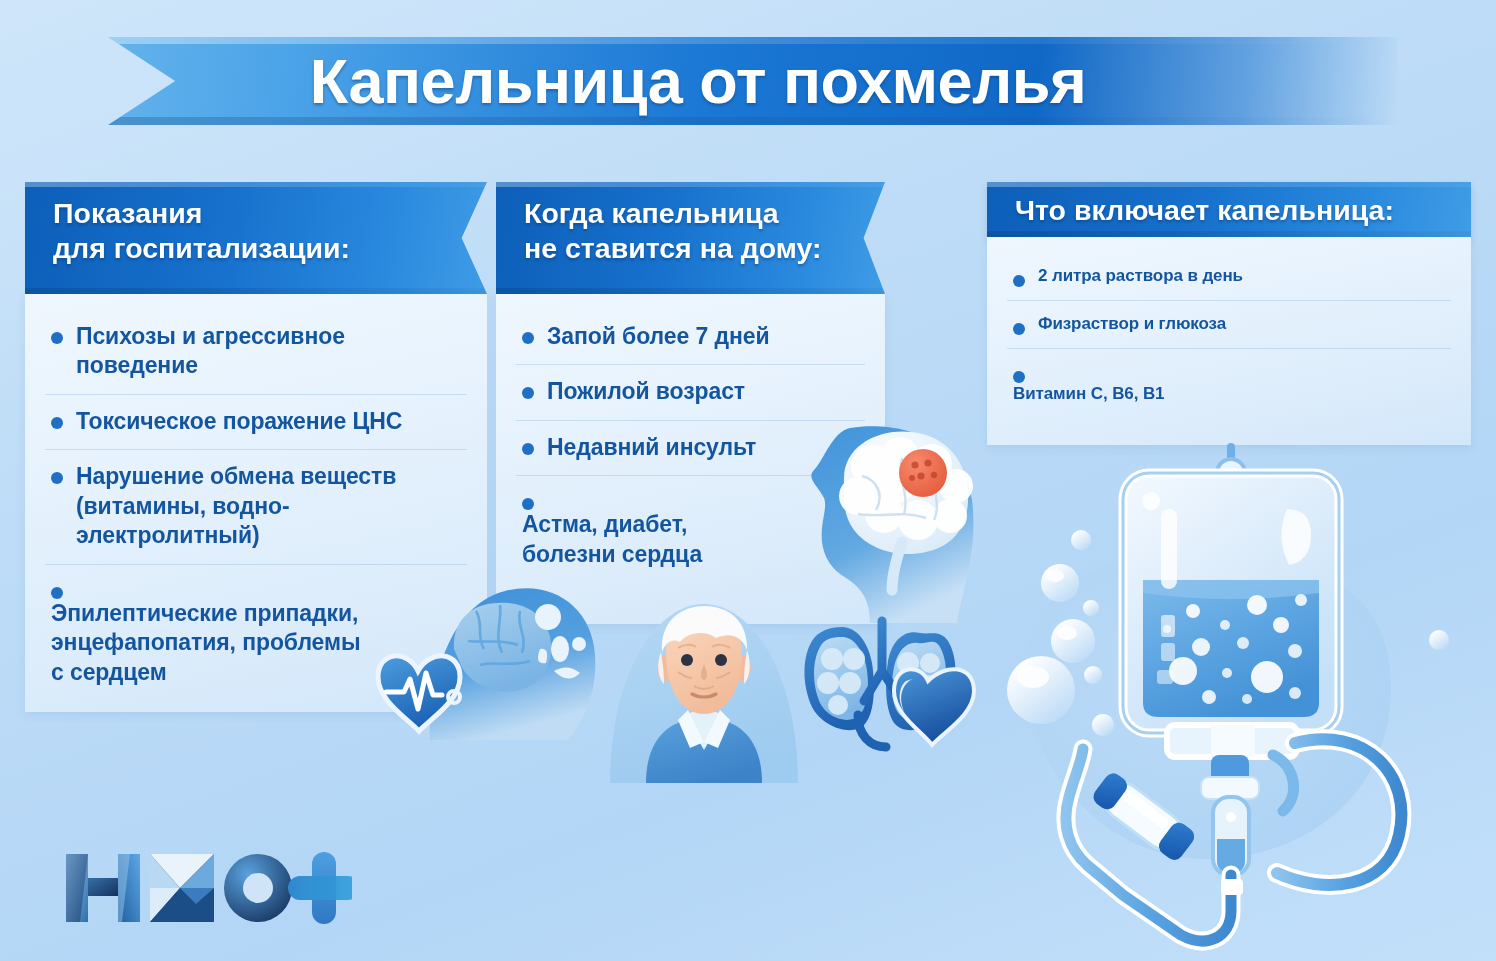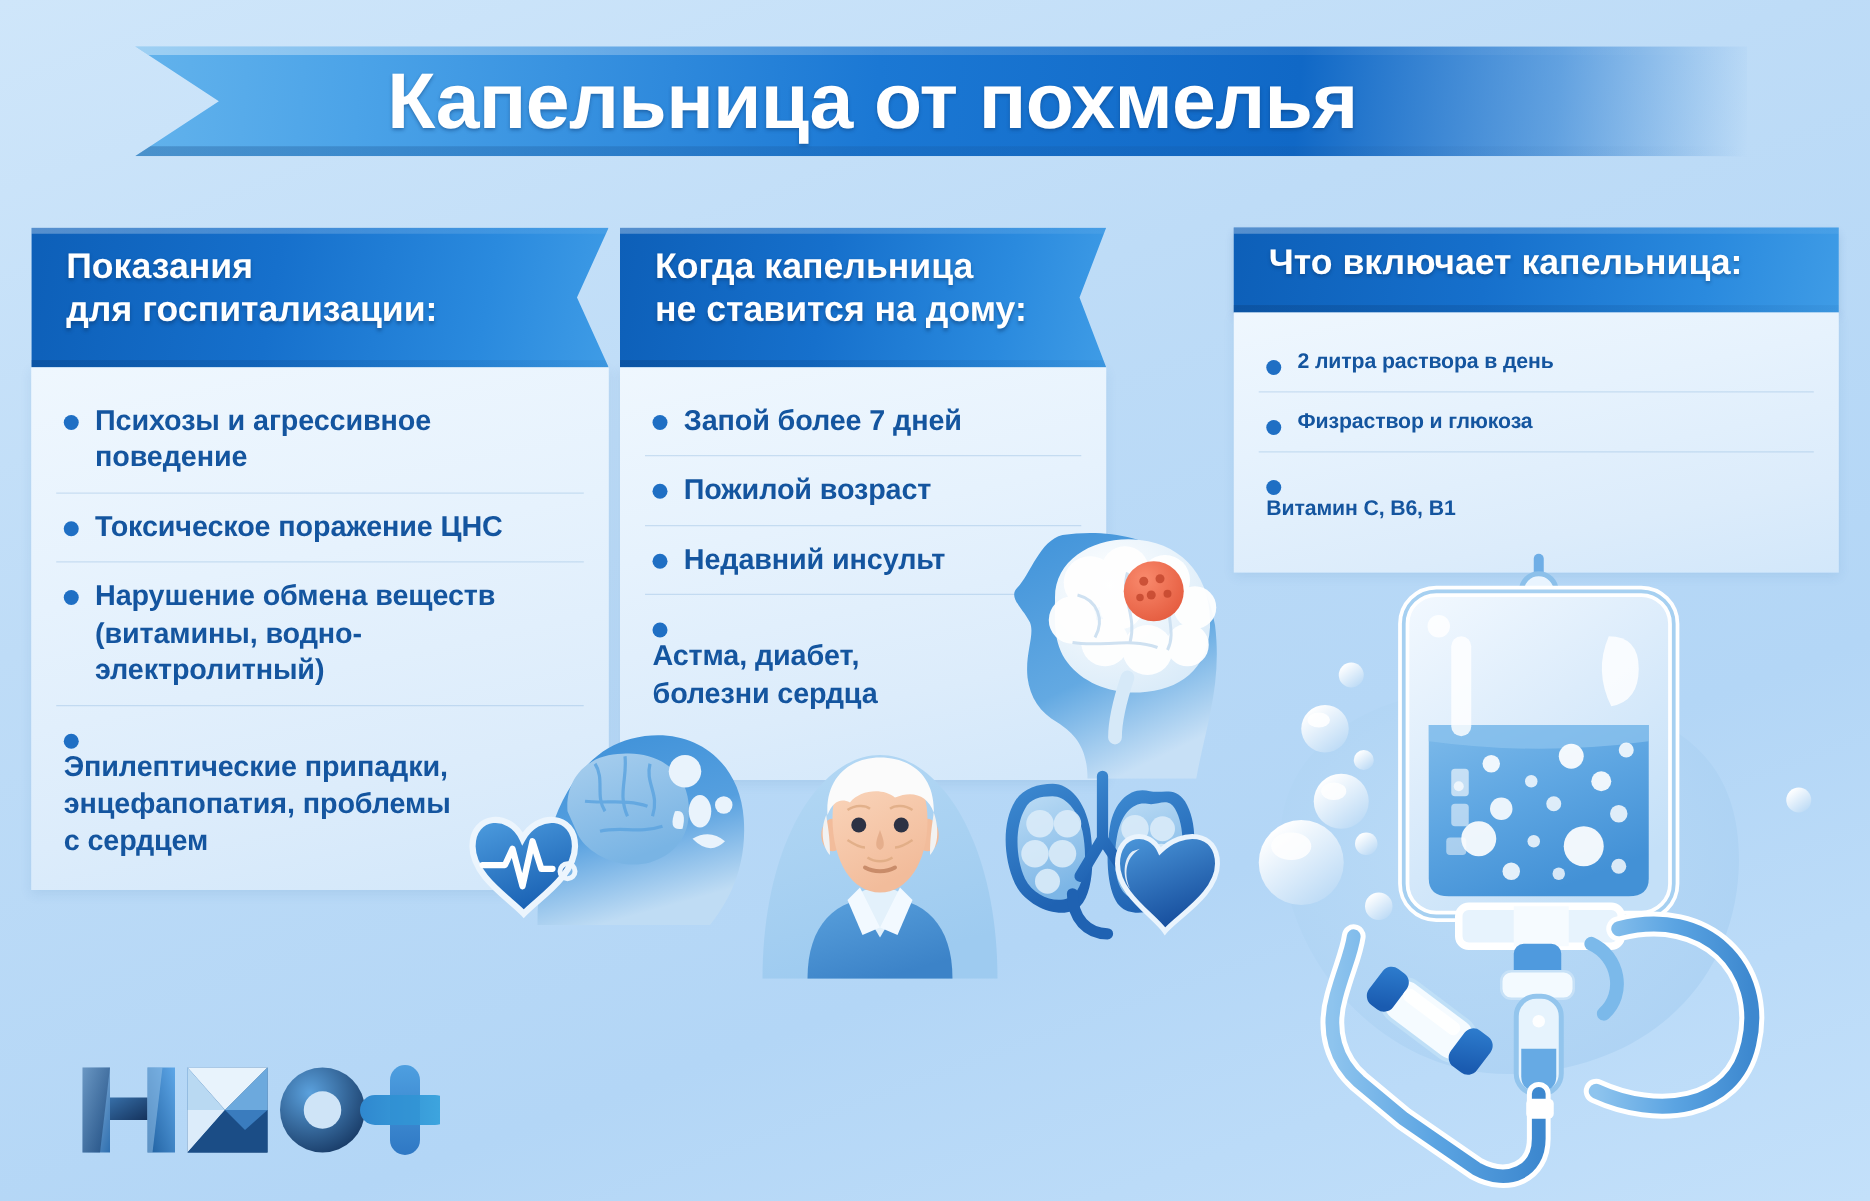--- a/index.html
+++ b/index.html
@@ -96,7 +96,7 @@
   }
   .col-1 .card-head { height: 112px; }
   .col-2 .card-head { height: 112px; }
-  .col-3 .card-head { height: 68px; }
+  .col-3 .card-head { height: 55px; }
   .col-3 .head-label { padding: 11px 22px 11px 28px; }
 
   .card-body {

